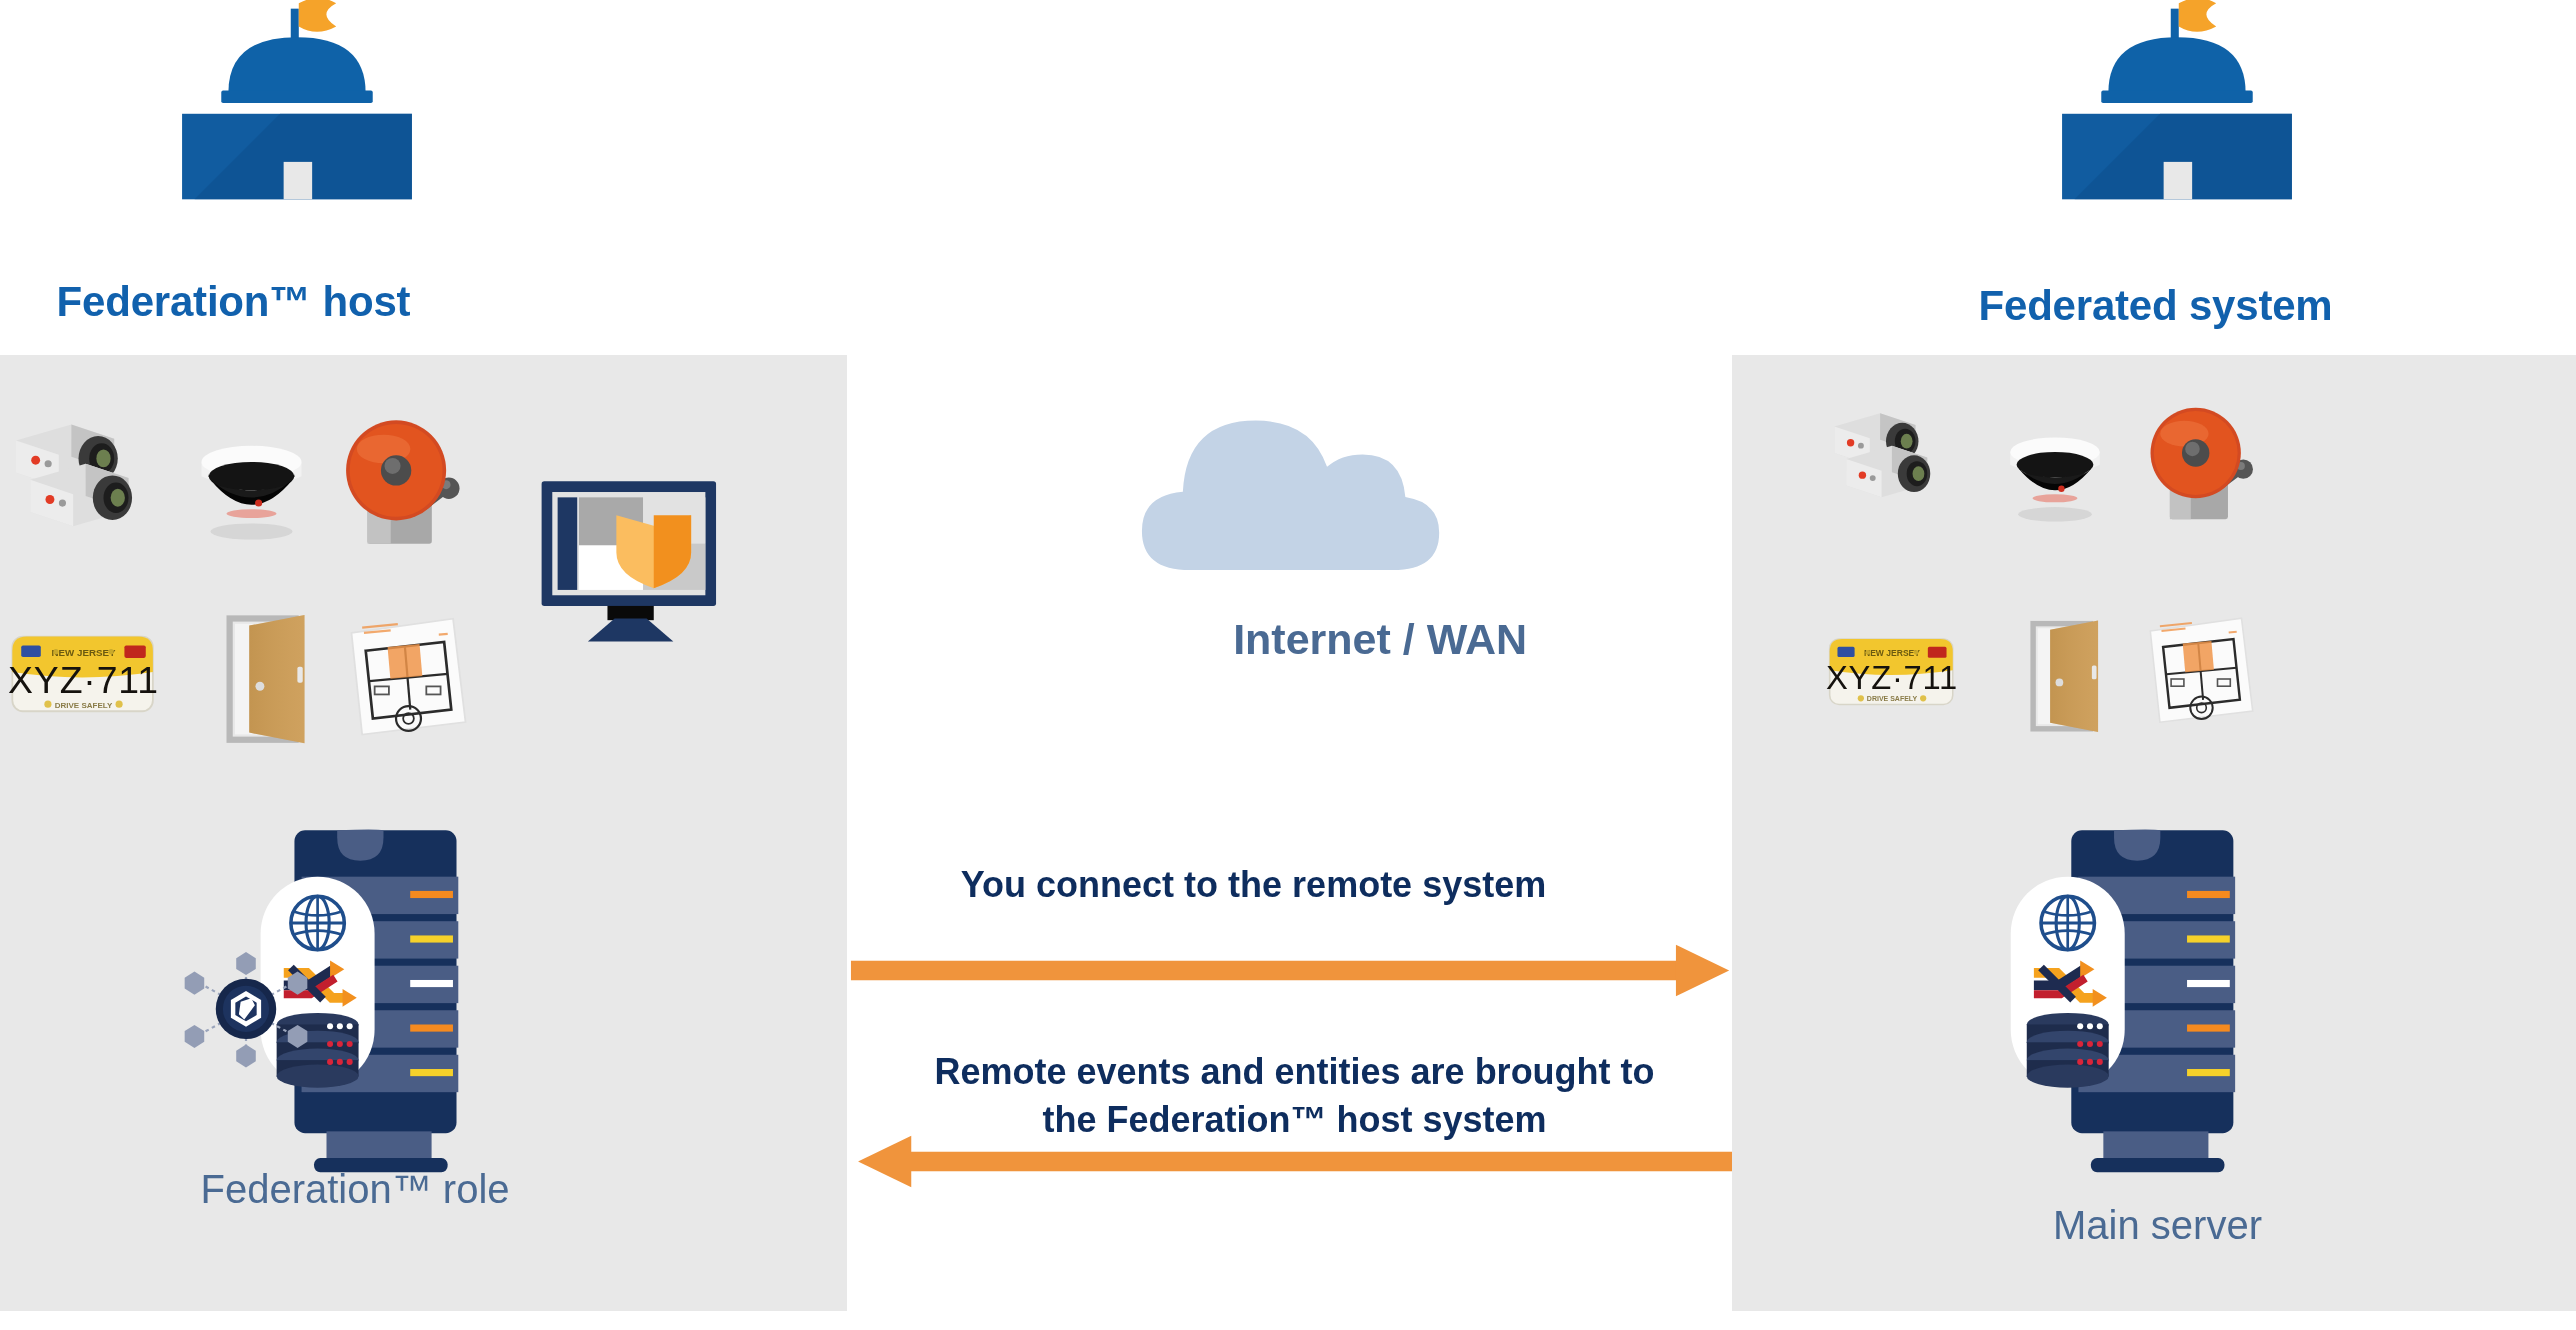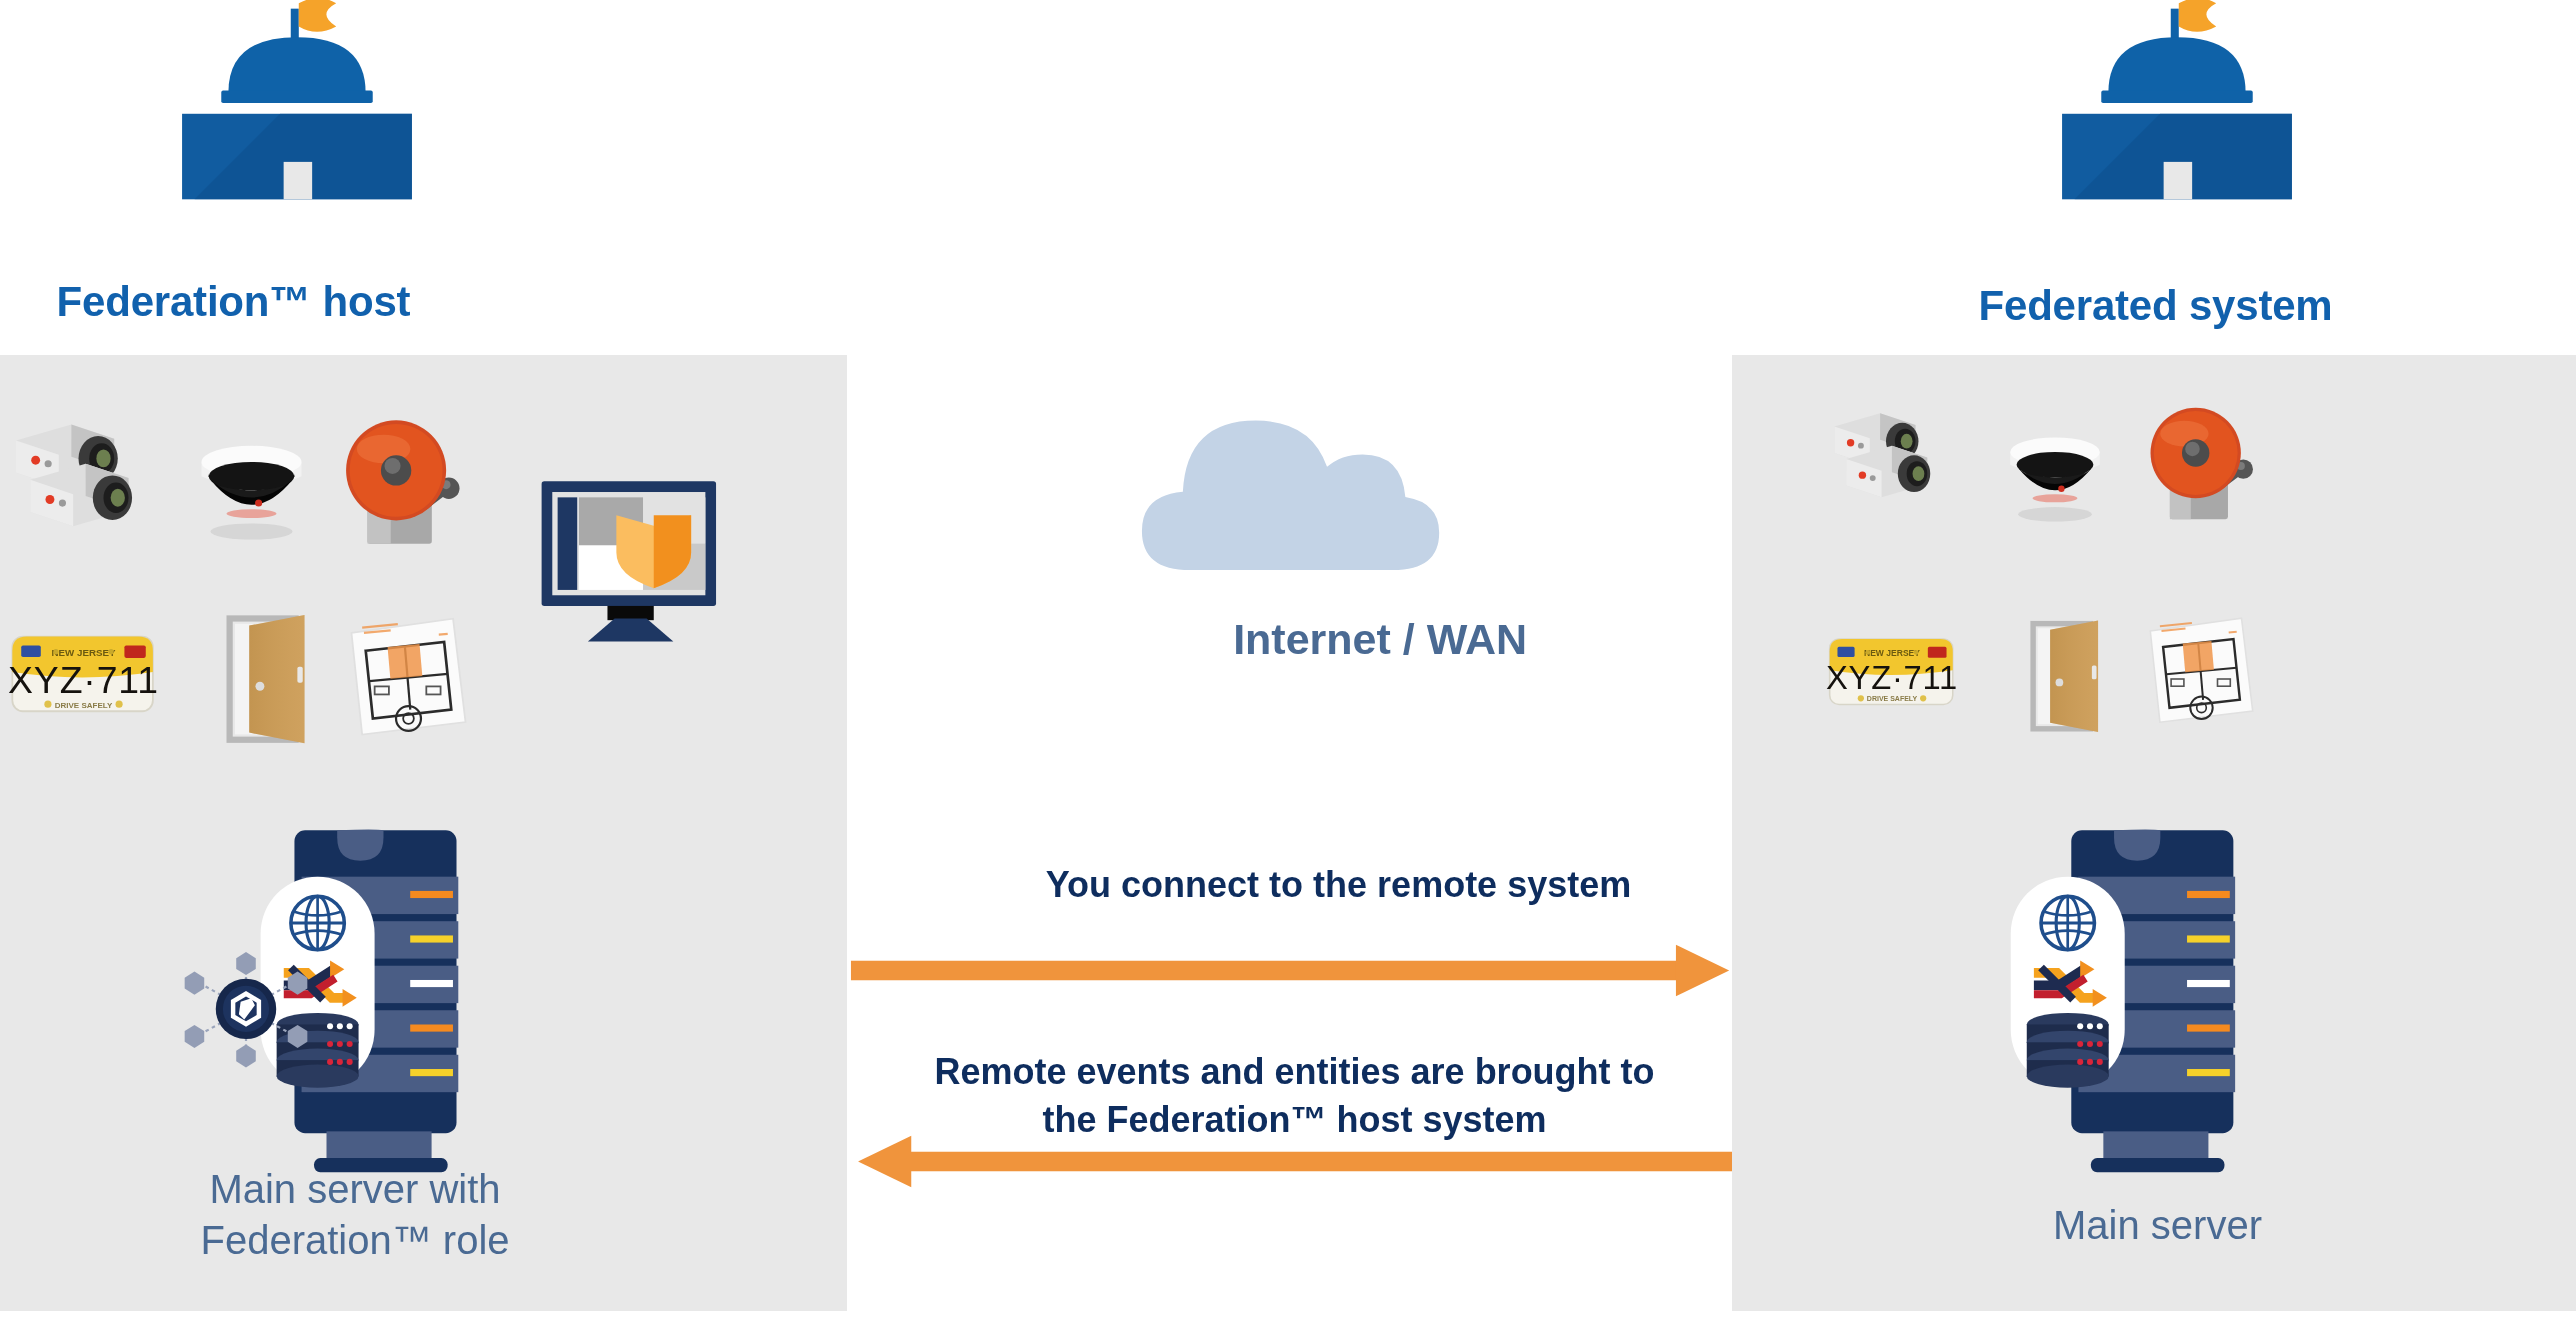--- a/index.html
+++ b/index.html
@@ -291,7 +291,7 @@
 </div>
 <div id="cloud-label">Internet / WAN</div>
 
-<div class="flow-text" style="left:915px;top:861px;width:847px;">
+<div class="flow-text" style="left:830px;top:861px;width:847px;">
   <div>You connect to the remote system</div>
 </div>
 

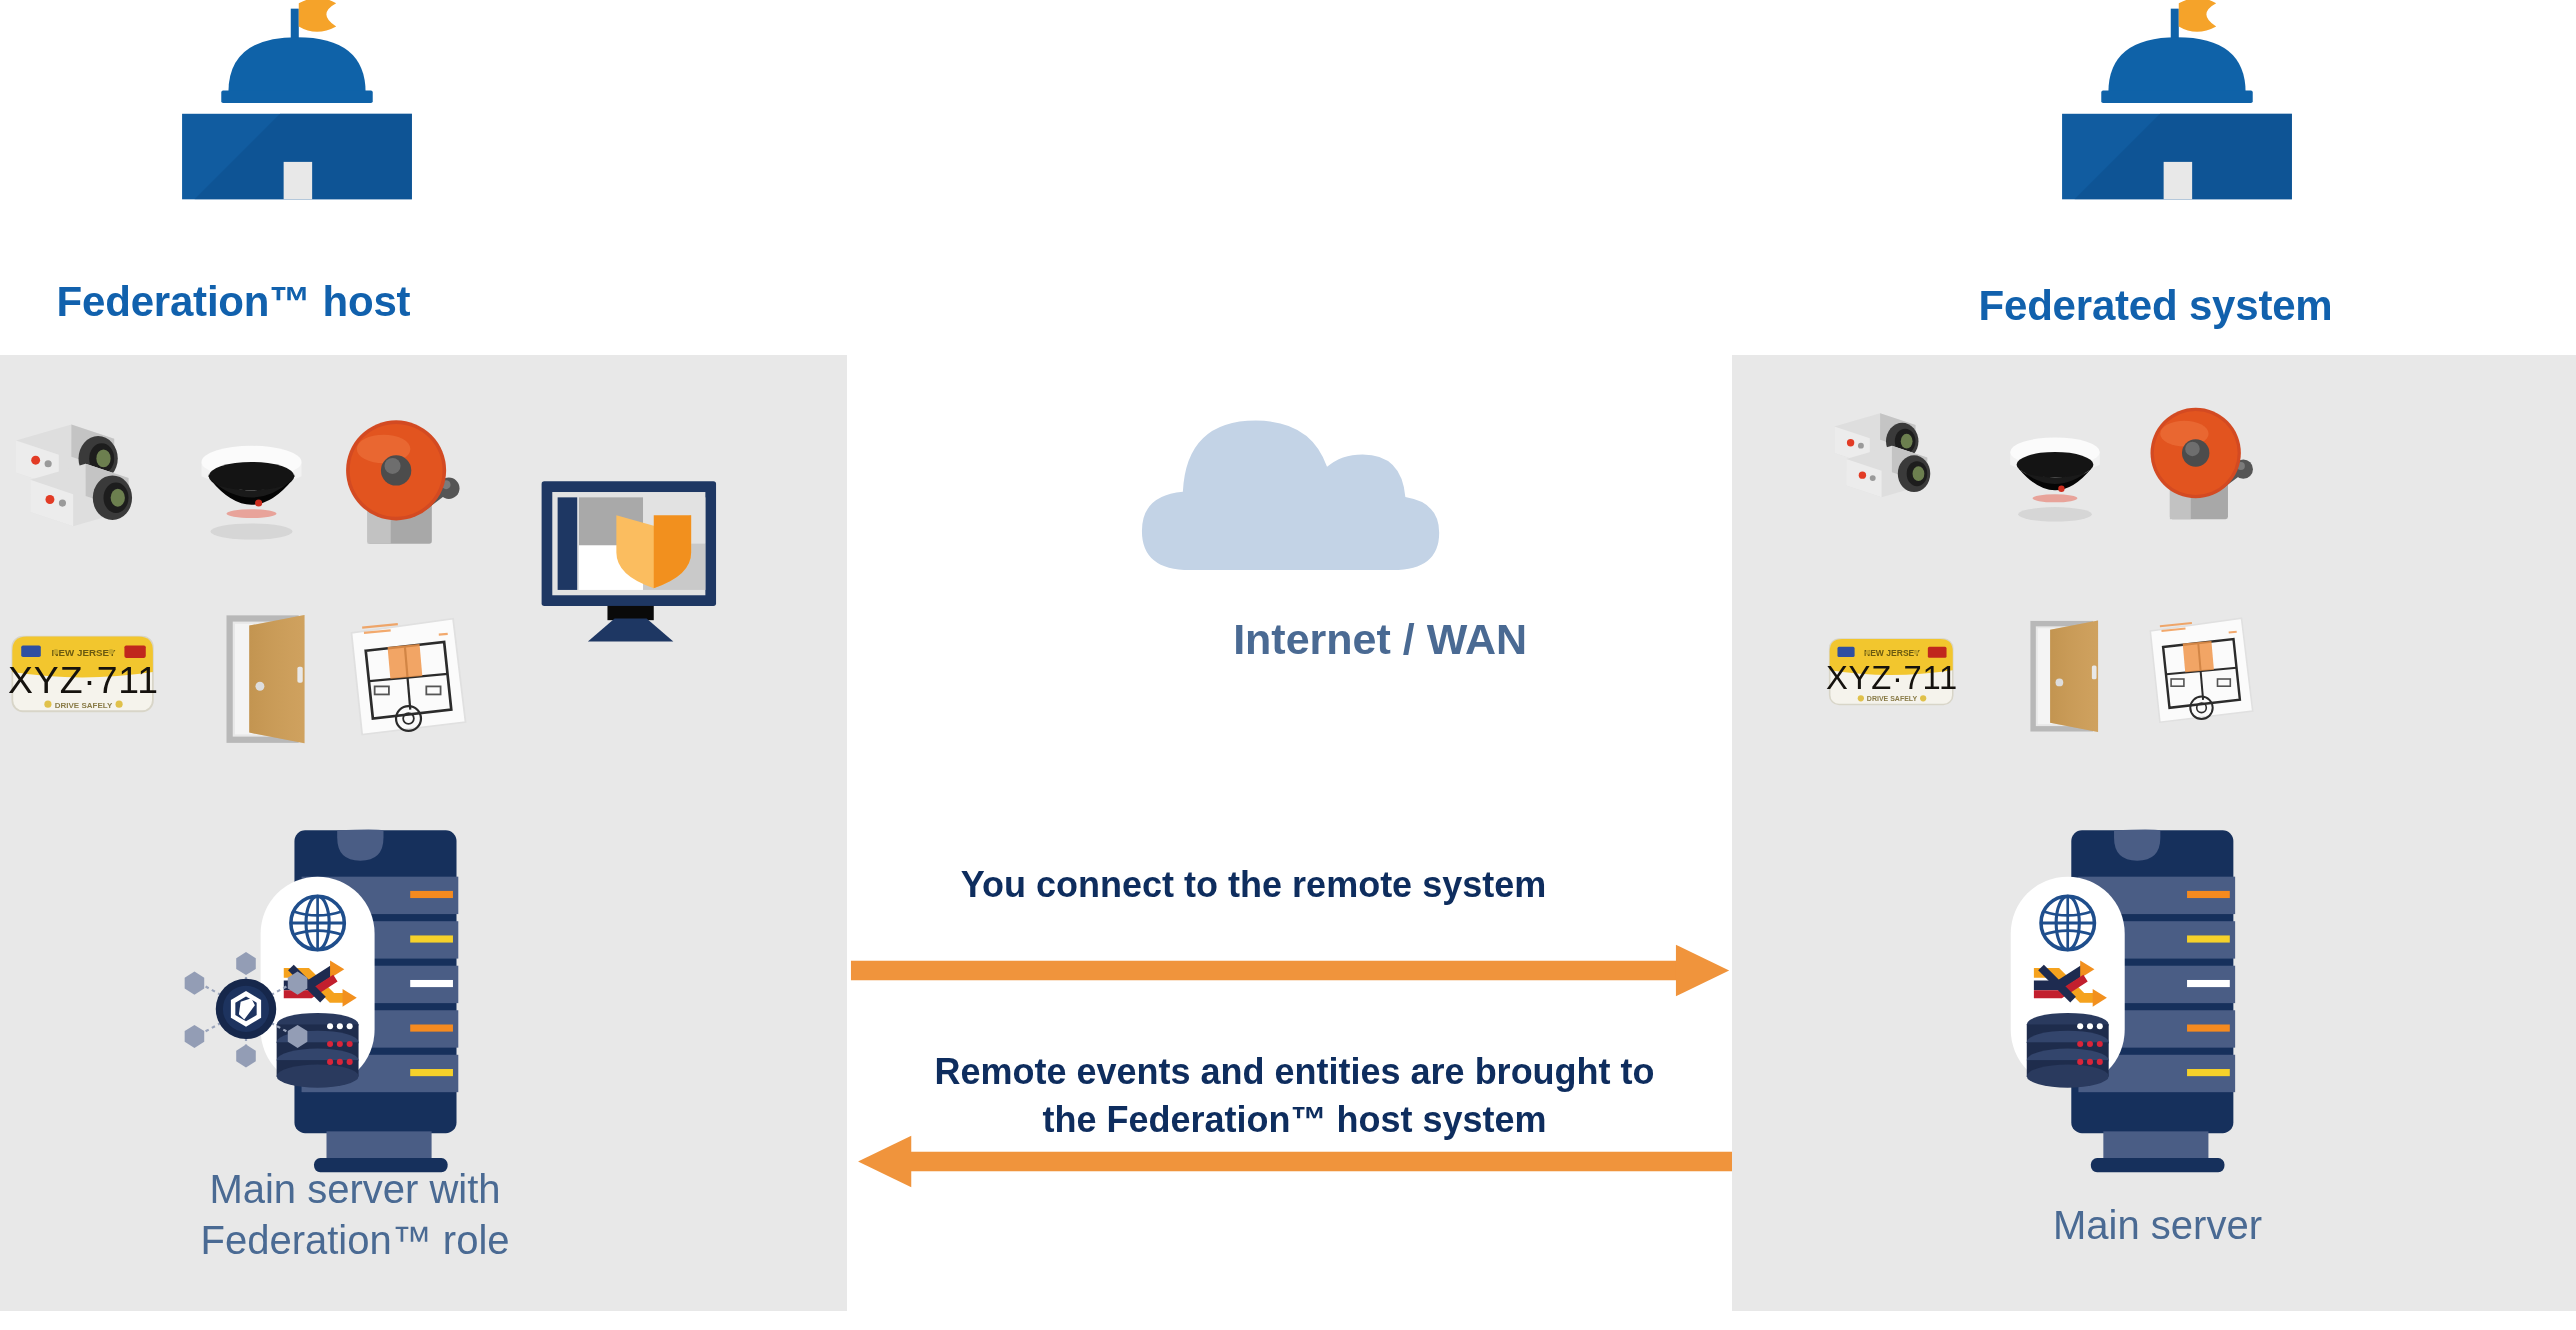--- a/index.html
+++ b/index.html
@@ -272,7 +272,6 @@
 </div>
 
 <div class="server-label" style="left:70px;top:1164px;width:570px;">
-  <div>Main server with</div>
   <div>Federation™ role</div>
 </div>
 

